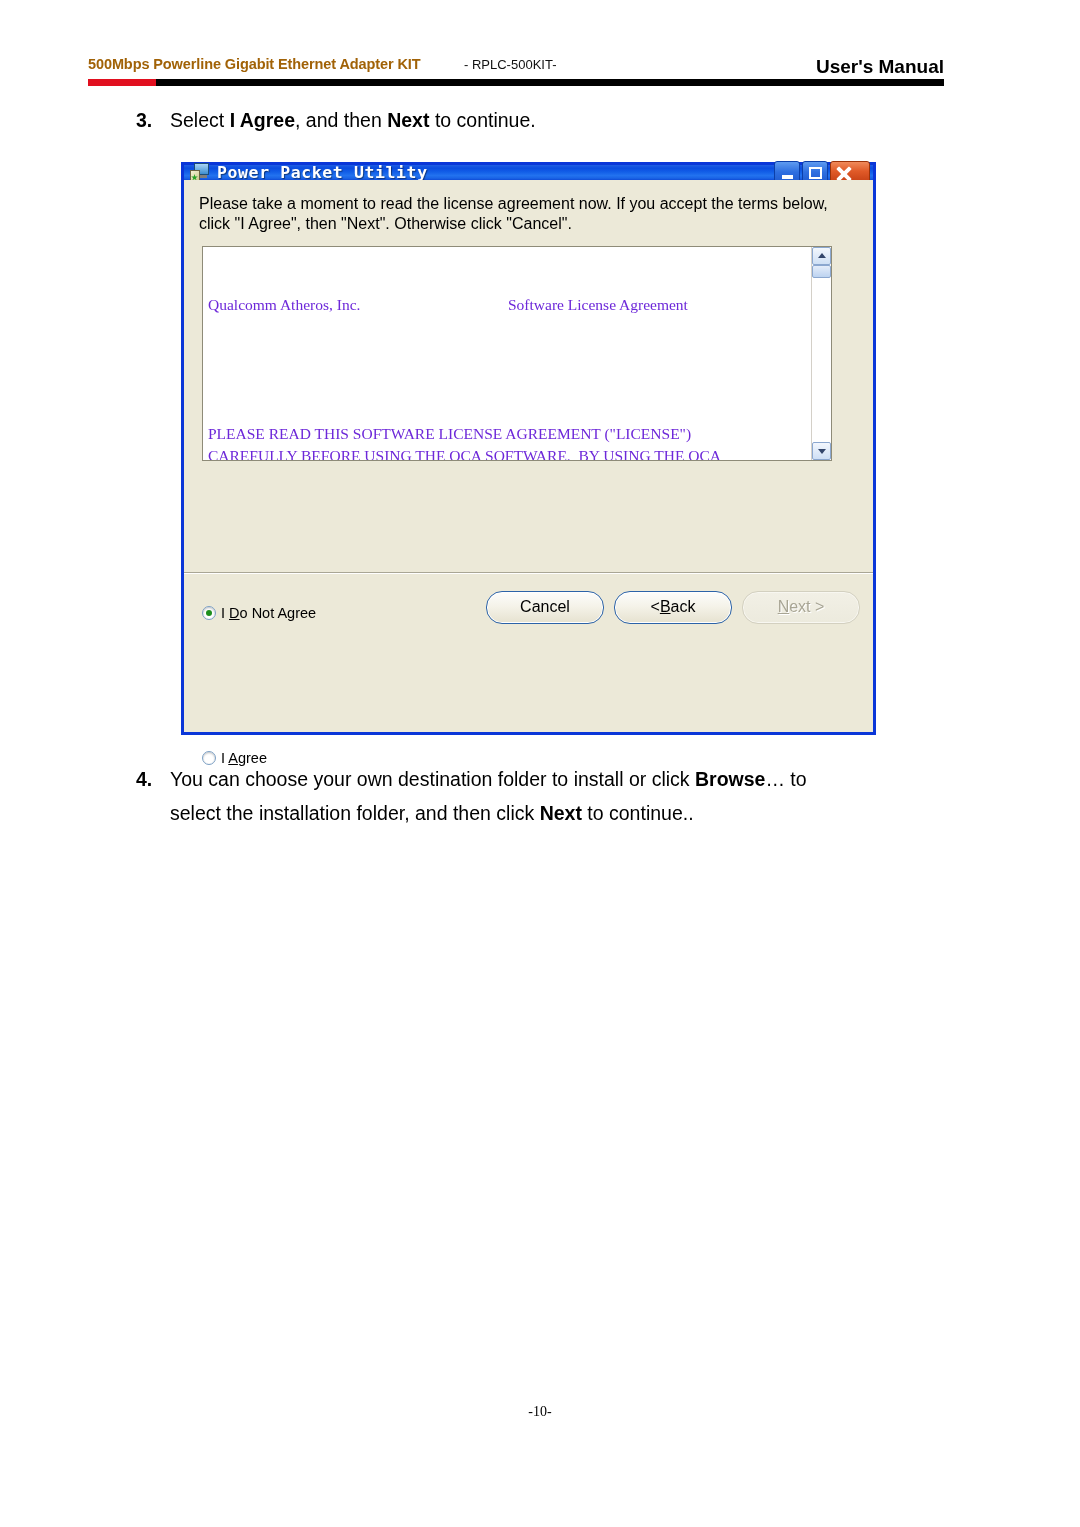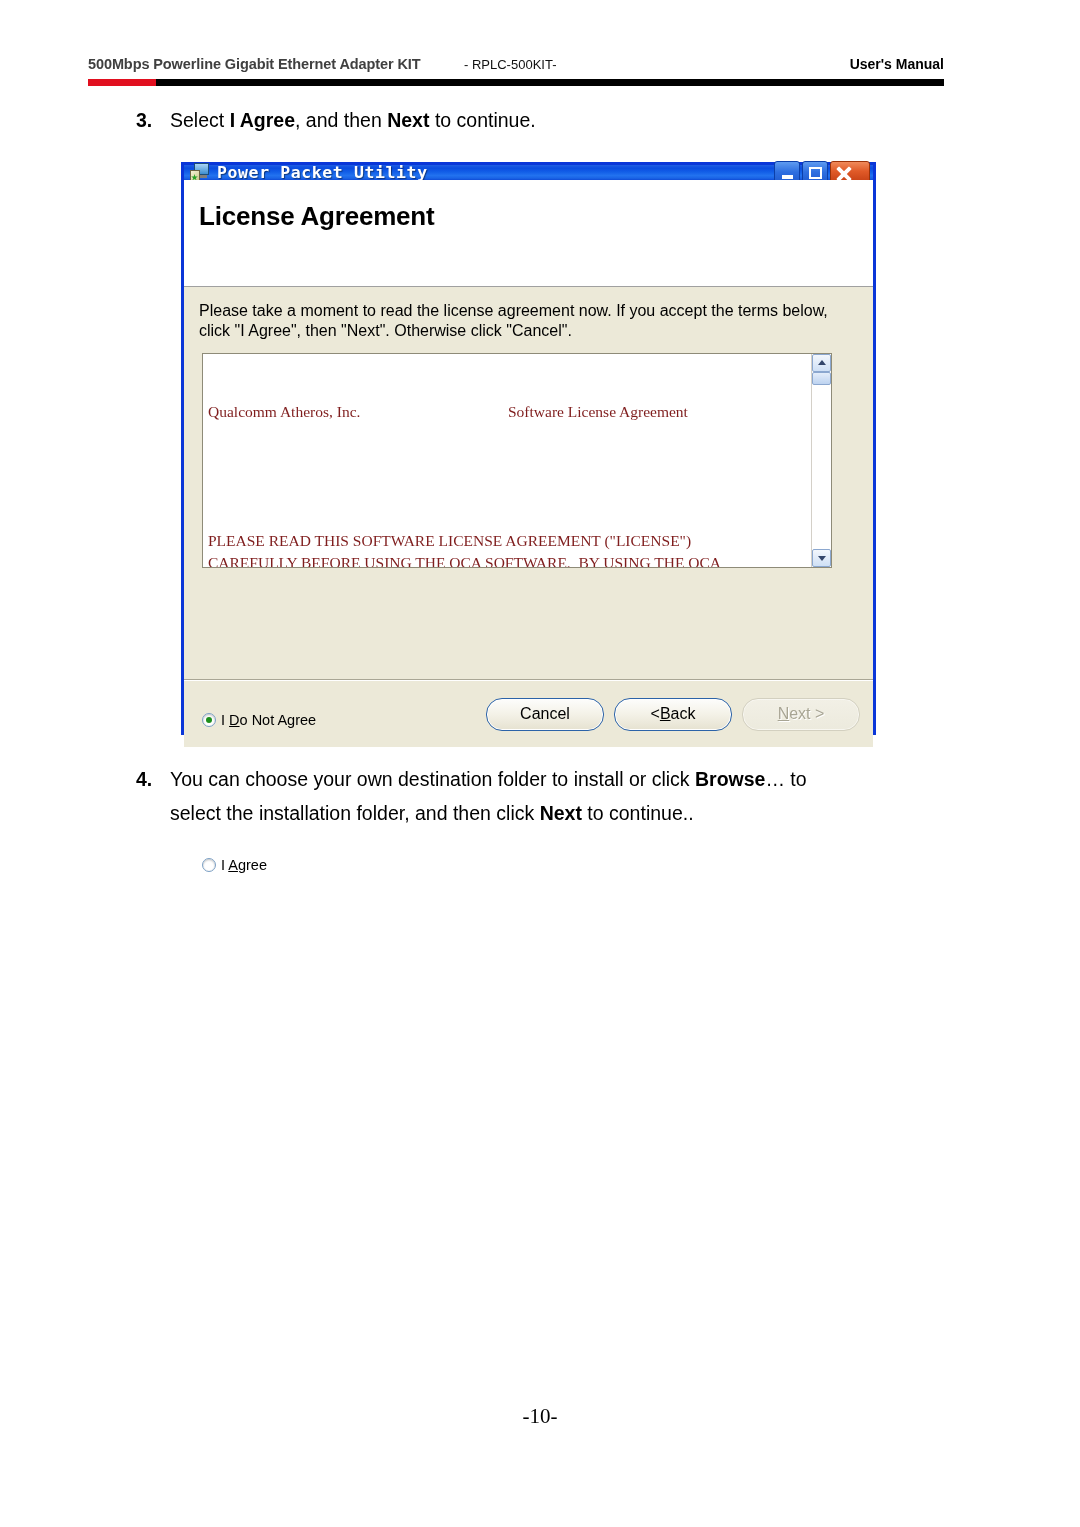--- a/index.html
+++ b/index.html
@@ -32,7 +32,7 @@
     top: 0;
     font-size: 14.5px;
     font-weight: bold;
-    color: #404040;
+    color: #a16207;
     letter-spacing: -0.1px;
     white-space: nowrap;
     text-align: right;

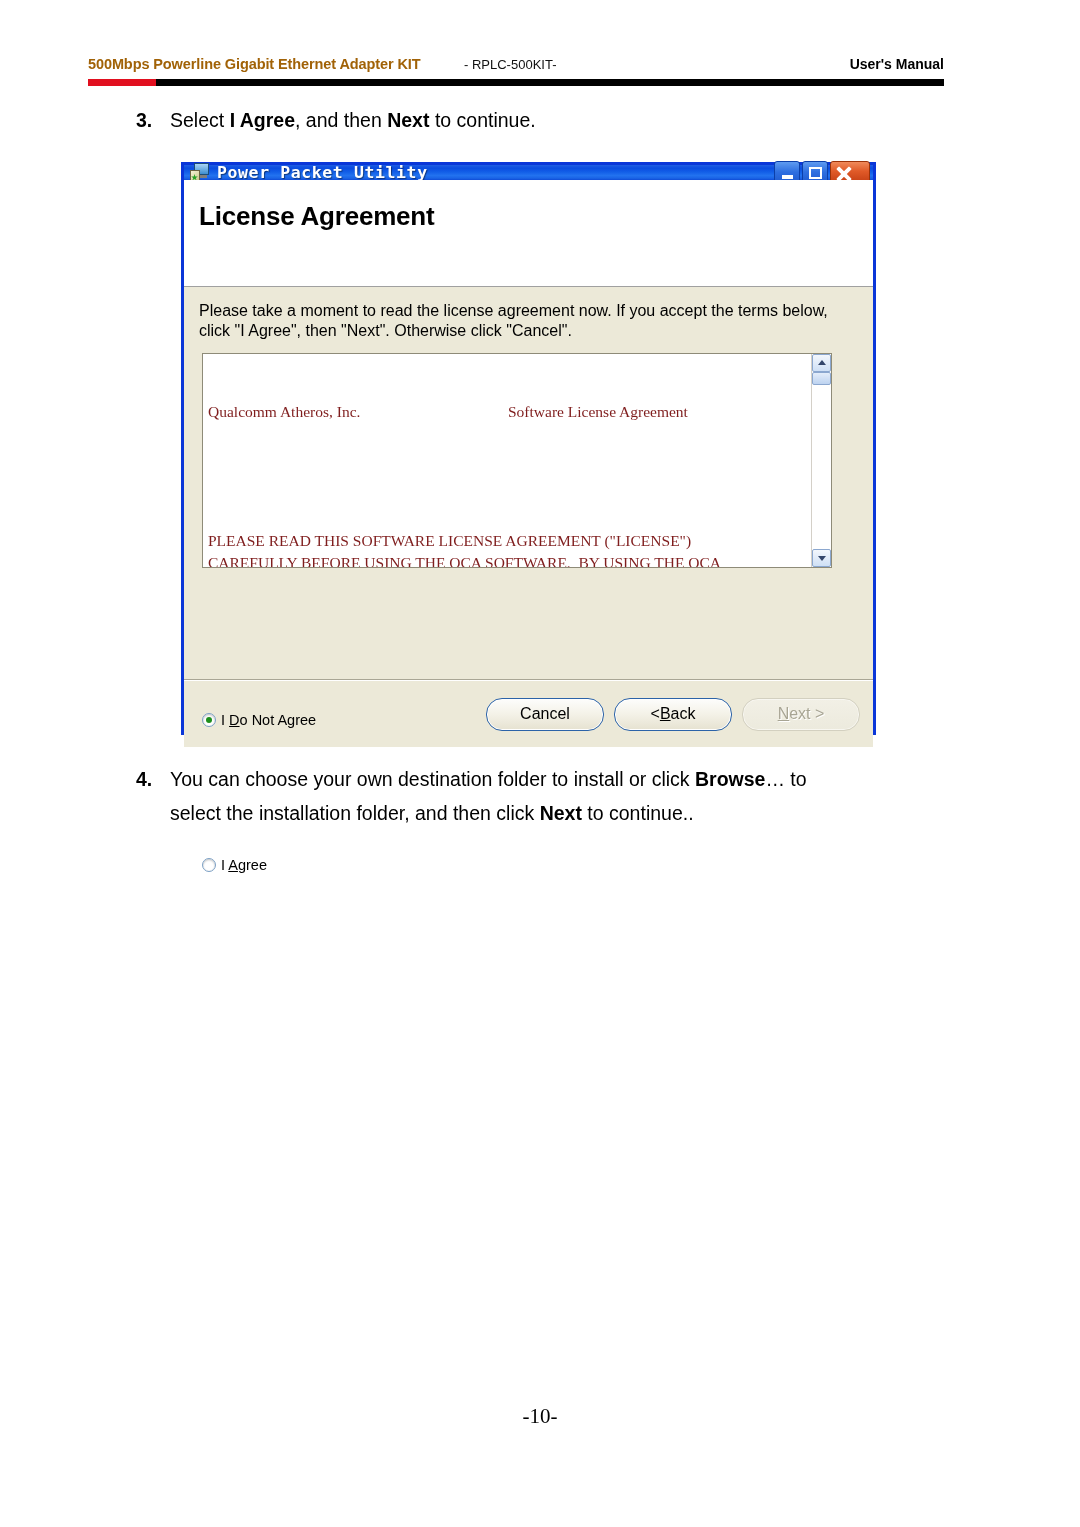--- a/index.html
+++ b/index.html
@@ -49,7 +49,7 @@
     position: absolute;
     right: 0;
     top: 0;
-    font-size: 14px;
+    font-size: 19px;
     font-weight: bold;
     color: #000000;
     white-space: nowrap;

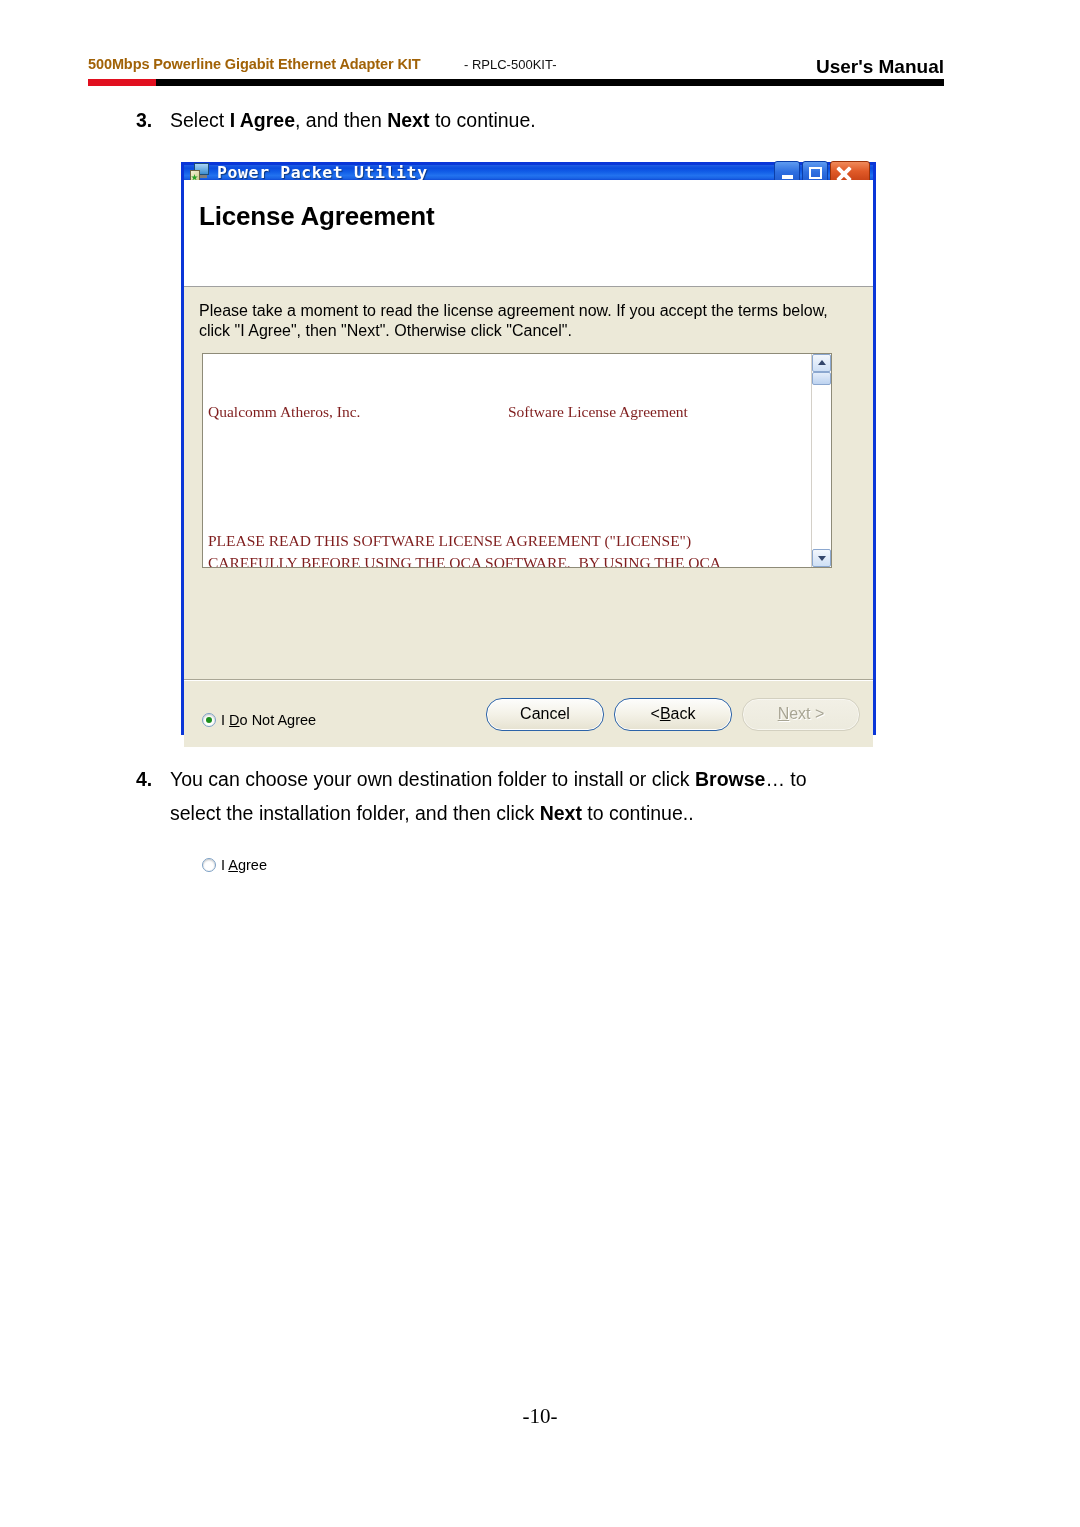--- a/index.html
+++ b/index.html
@@ -433,9 +433,6 @@
     </span>
   </div>
 
-  <div class="banner">
-    <div class="banner-title">License Agreement</div>
-  </div>
 
   <div class="dlg-body">
     <div class="intro">Please take a moment to read the license agreement now. If you accept the terms below, click "I Agree", then "Next". Otherwise click "Cancel".</div>

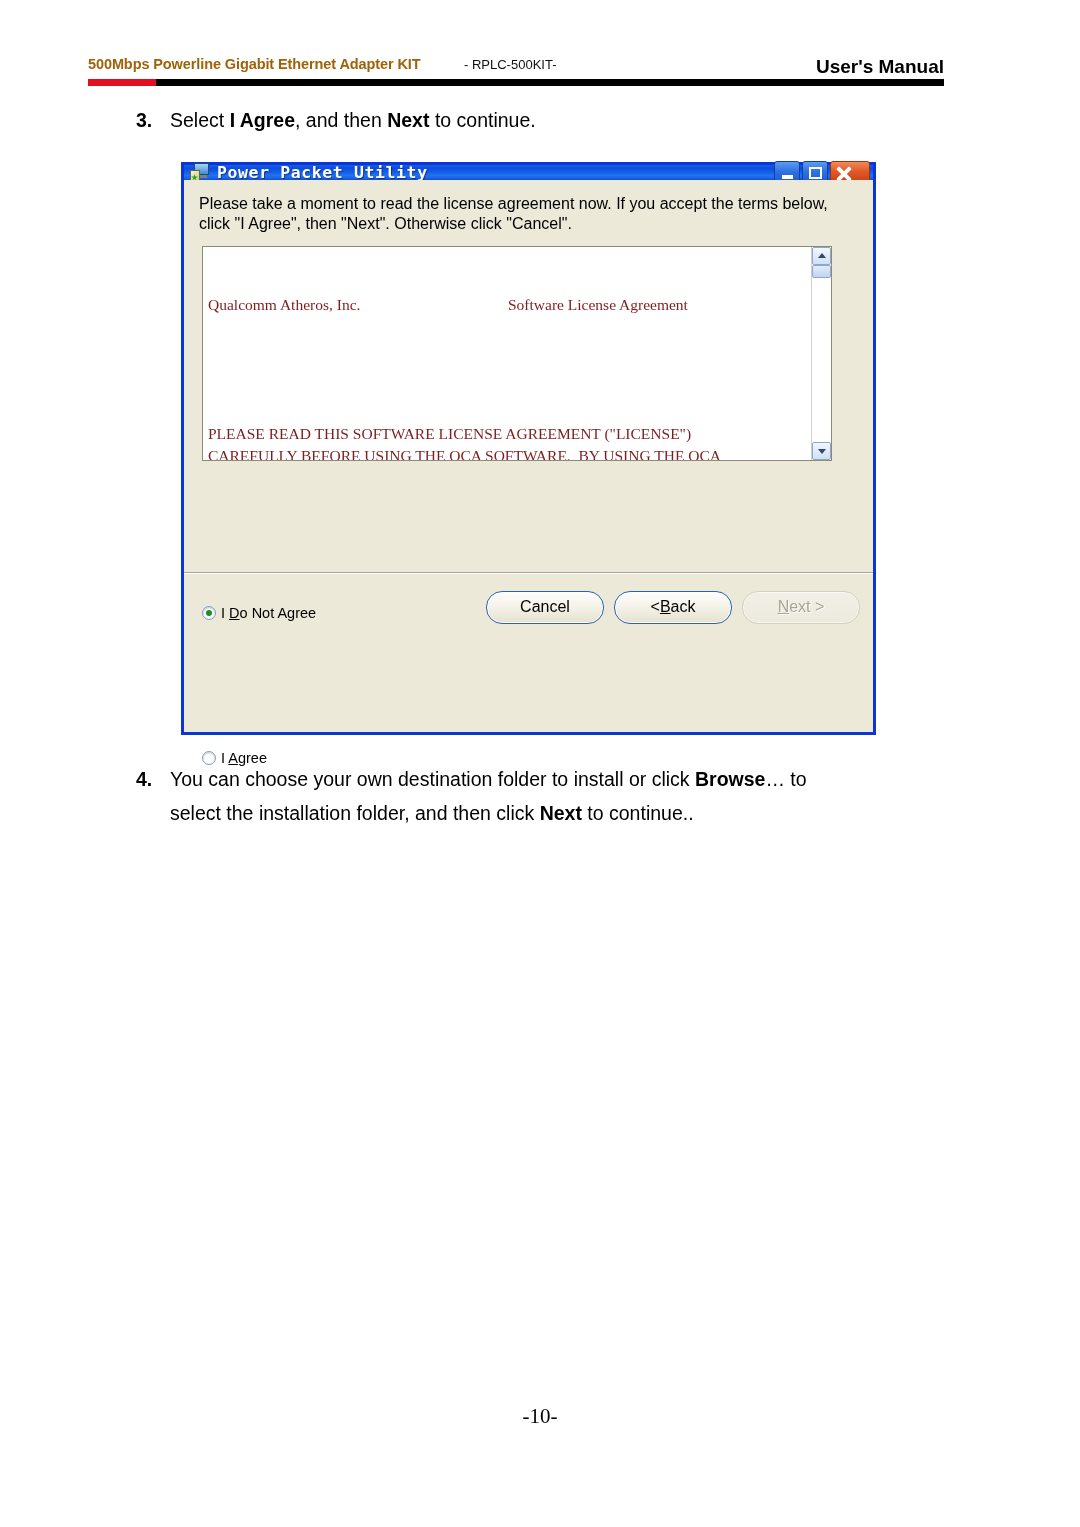--- a/index.html
+++ b/index.html
@@ -234,7 +234,7 @@
     font-family: "Liberation Serif", serif;
     font-size: 15.5px;
     line-height: 21.5px;
-    color: #7f1d1d;
+    color: #6d28d9;
     overflow: hidden;
     white-space: pre-wrap;
   }

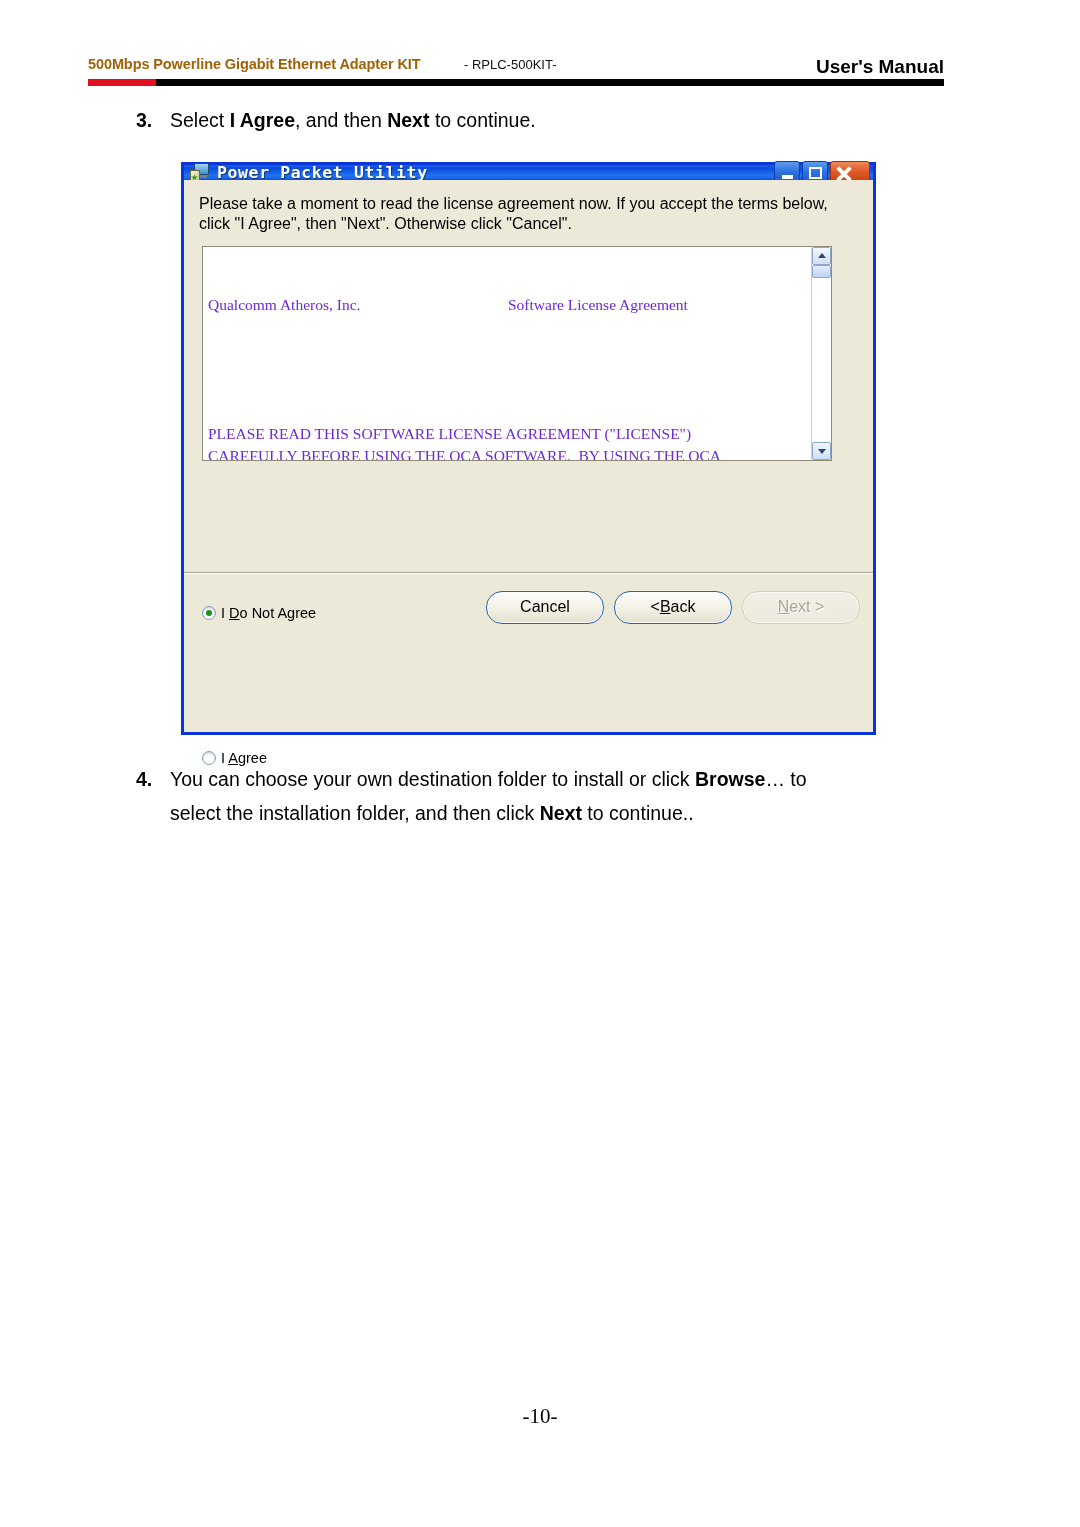--- a/index.html
+++ b/index.html
@@ -386,7 +386,7 @@
     width: 1080px;
     text-align: center;
     font-family: "Liberation Serif", serif;
-    font-size: 21px;
+    font-size: 14px;
     color: #000000;
   }
 </style>

